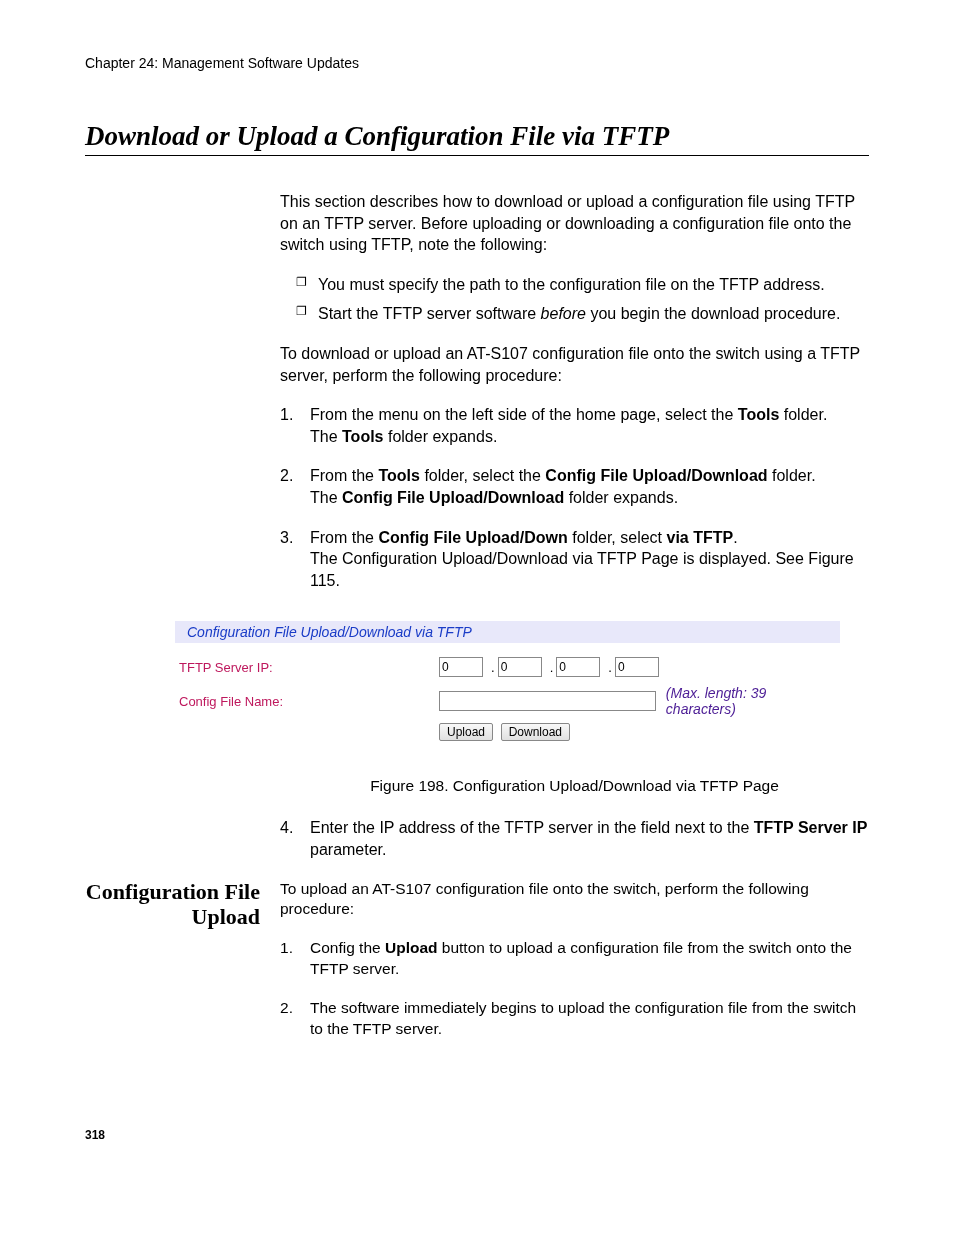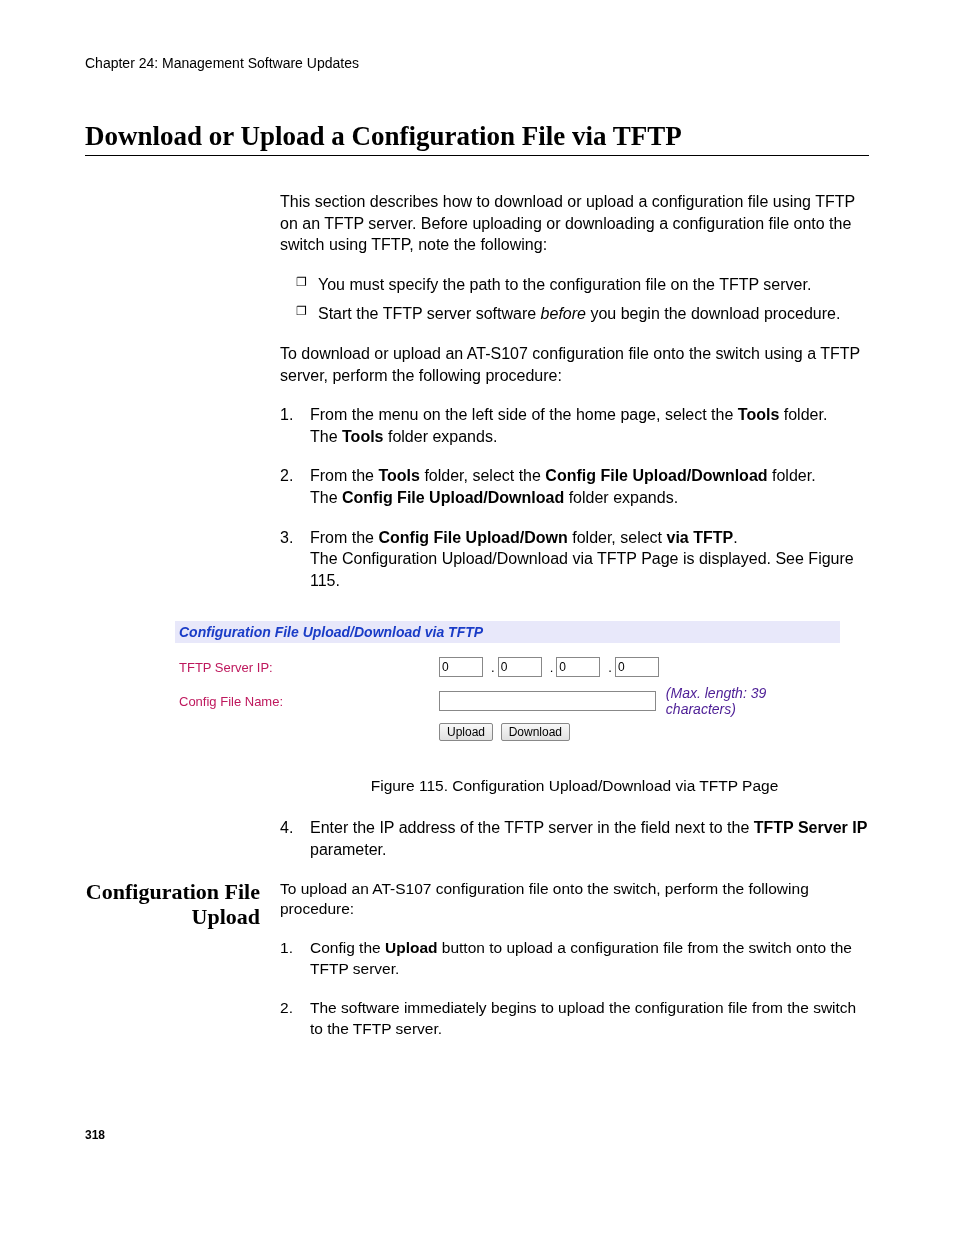--- a/index.html
+++ b/index.html
@@ -24,6 +24,7 @@
       border-bottom: 1px solid #000;
       padding-bottom: 3px;
       margin-bottom: 35px;
+      font-style: italic;
     }
     .content-block {
       margin-left: 195px;

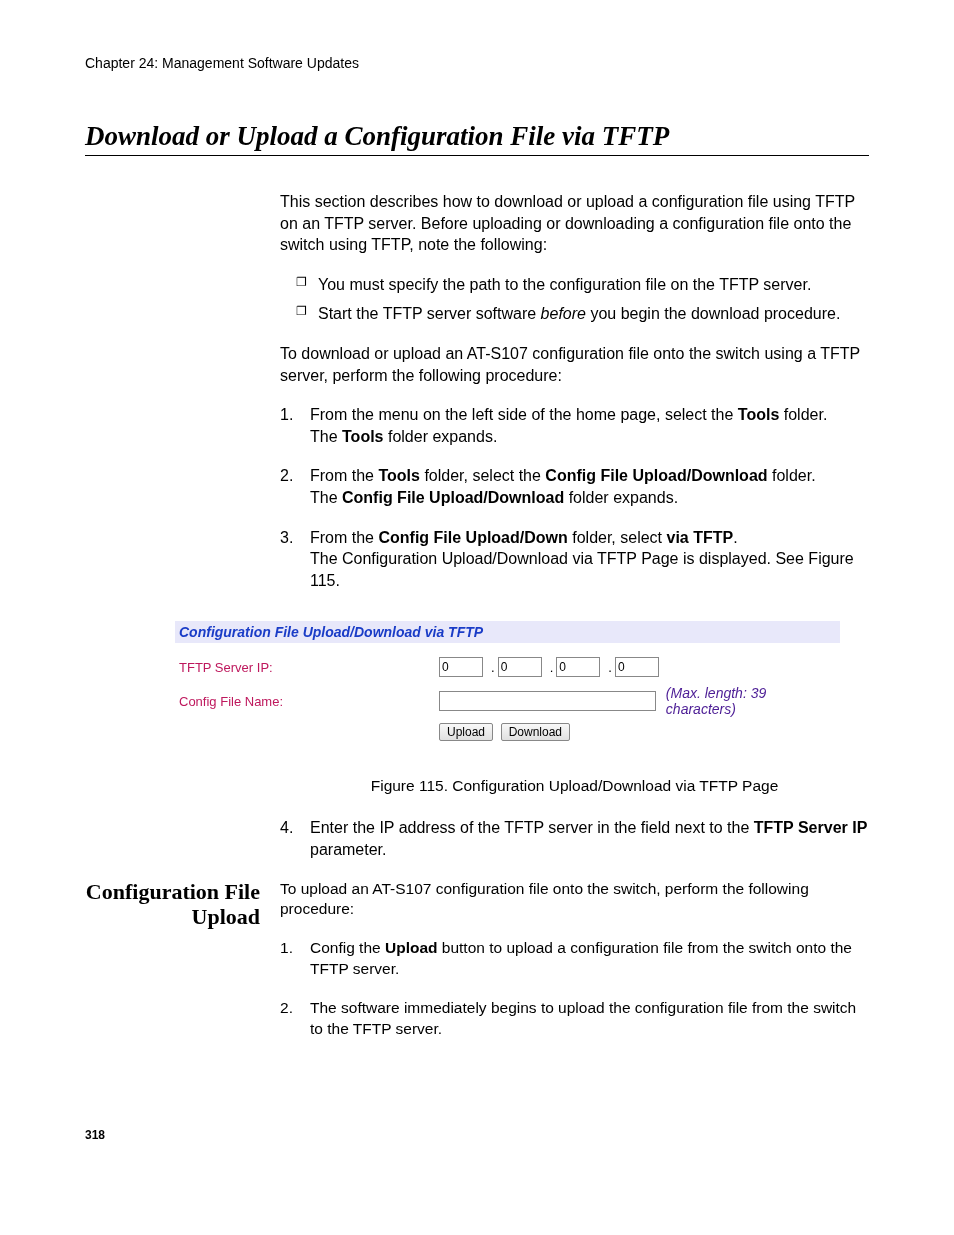--- a/index.html
+++ b/index.html
@@ -178,7 +178,7 @@
     <div class="intro-para">This section describes how to download or upload a configuration file using TFTP on an TFTP server. Before uploading or downloading a configuration file onto the switch using TFTP, note the following:</div>
 
     <ul class="bullet-list">
-      <li>You must specify the path to the configuration file on the TFTP server.</li>
+      <li>You must specify the path to the configuration file on the TFTP address.</li>
       <li>
         <span>Start the TFTP server software </span><span class="italic">before</span><span> you begin the download procedure.</span>
       </li>

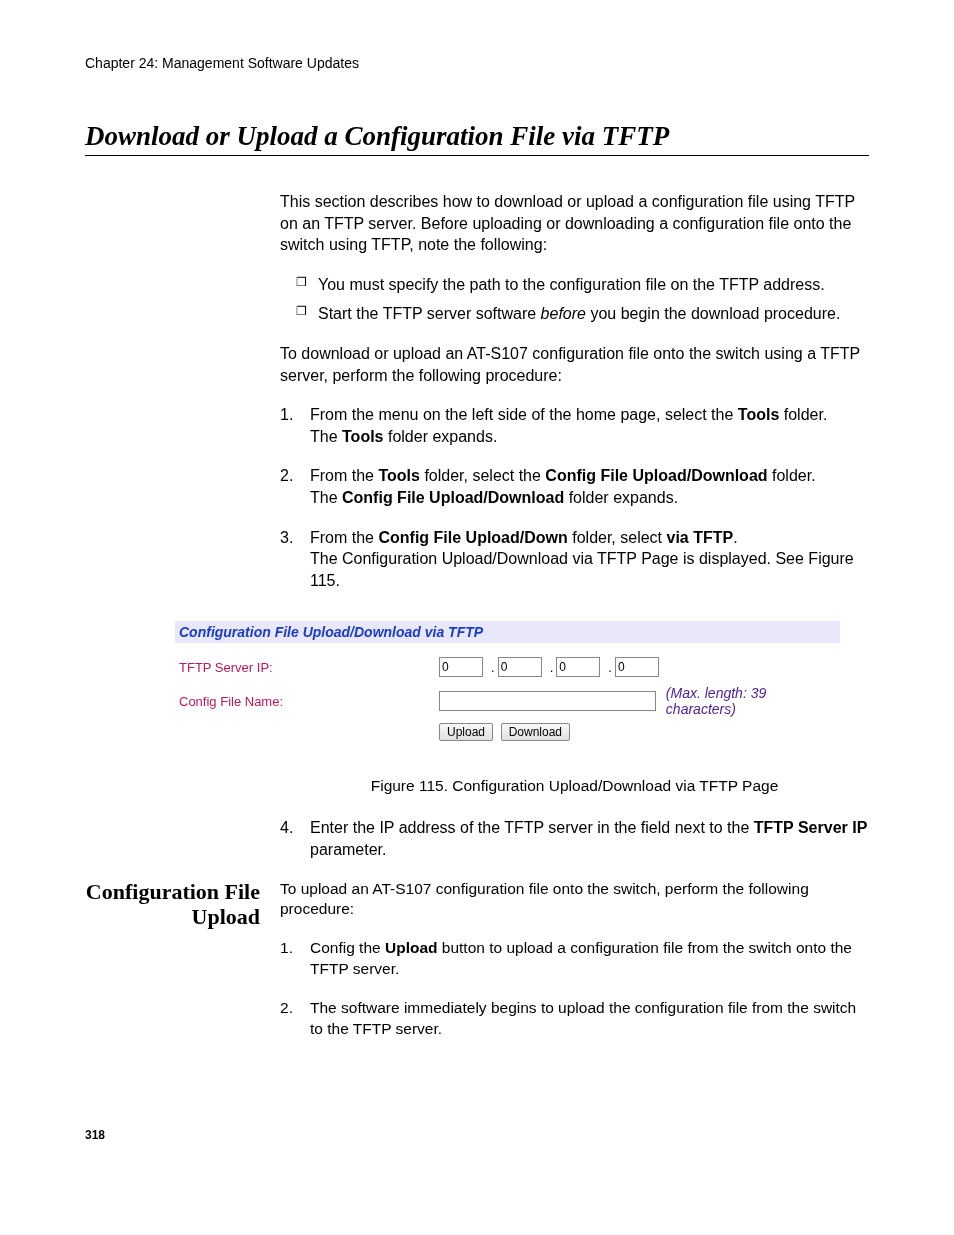--- a/index.html
+++ b/index.html
@@ -78,10 +78,10 @@
     .figure-header {
       background: #e8e8fa;
       color: #1a3cc7;
-      font-weight: bold;
+      font-weight: normal;
       font-style: italic;
       font-size: 14px;
-      padding: 3px 4px;
+      padding: 3px 12px;
     }
     .figure-body {
       padding: 12px 4px 8px 4px;

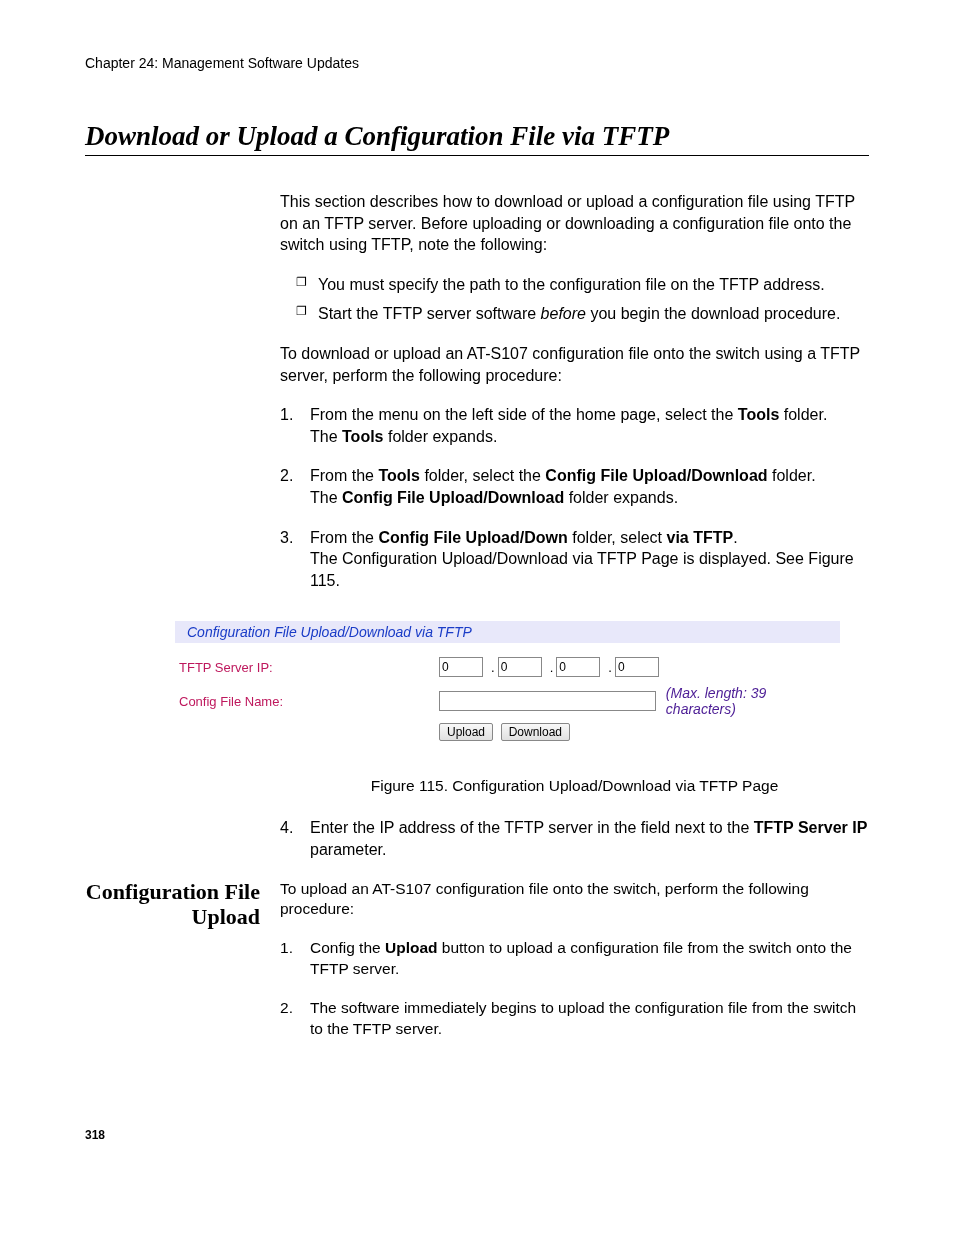--- a/index.html
+++ b/index.html
@@ -227,7 +227,7 @@
     </div>
   </div>
 
-  <div class="figure-caption">Figure 115. Configuration Upload/Download via TFTP Page</div>
+  <div class="figure-caption">Figure 198. Configuration Upload/Download via TFTP Page</div>
 
   <div class="content-block">
     <ol class="numbered-list" style="counter-reset: step 3;">

